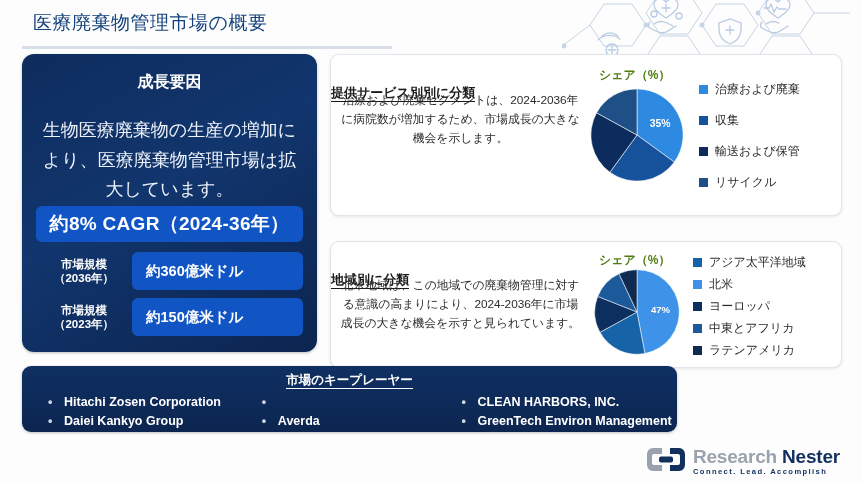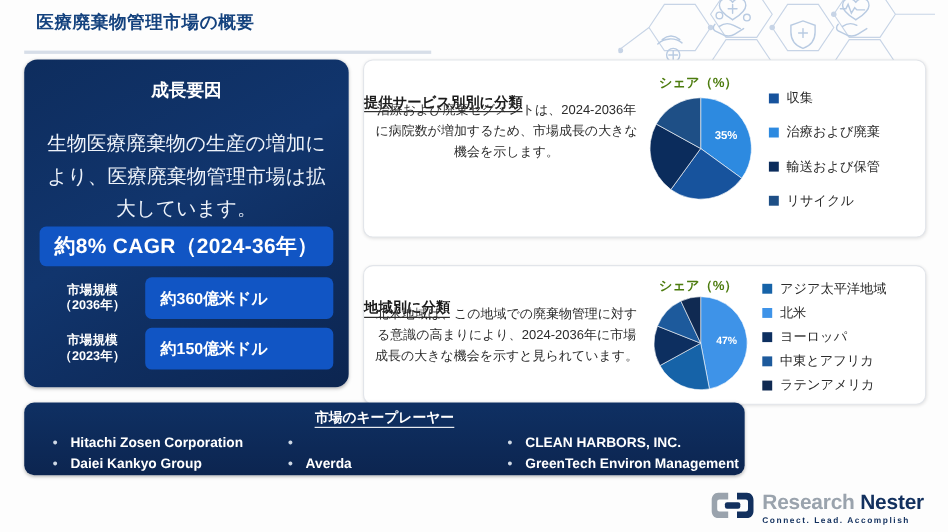--- a/index.html
+++ b/index.html
@@ -36,8 +36,8 @@
     position: absolute;
     left: 33px;
     top: 10px;
-    font-size: 16px;
-    font-weight: bold;
+    font-size: 19px;
+    font-weight: normal;
     color: #14427e;
     letter-spacing: 0.5px;
     white-space: nowrap;

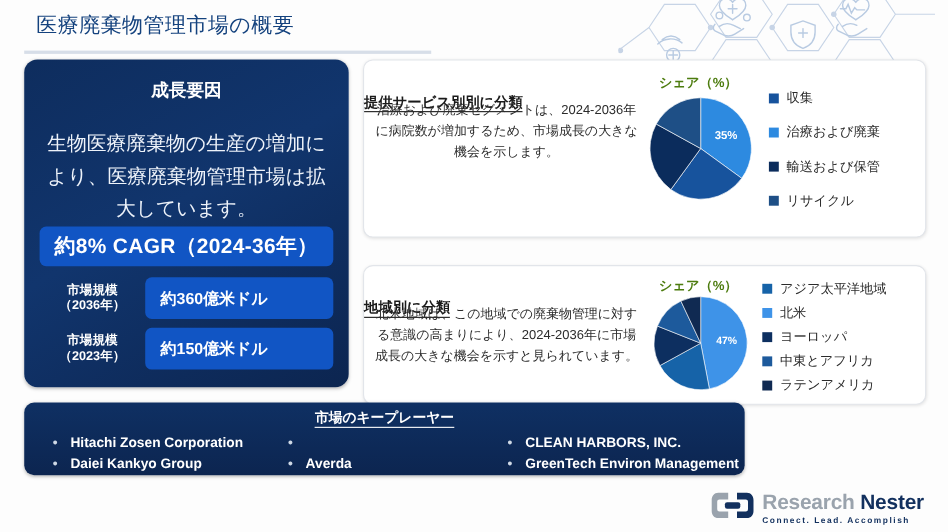--- a/index.html
+++ b/index.html
@@ -383,12 +383,12 @@
     </div>
     <div class="legend" id="legend-0">
         <div class="legend-item">
+          <span class="legend-swatch" style="background: rgb(45, 138, 224);"></span>
+          <span>治療および廃棄</span>
+        </div>
+        <div class="legend-item">
           <span class="legend-swatch" style="background: rgb(23, 83, 157);"></span>
           <span>収集</span>
-        </div>
-        <div class="legend-item">
-          <span class="legend-swatch" style="background: rgb(45, 138, 224);"></span>
-          <span>治療および廃棄</span>
         </div>
         <div class="legend-item">
           <span class="legend-swatch" style="background: rgb(11, 44, 92);"></span>

